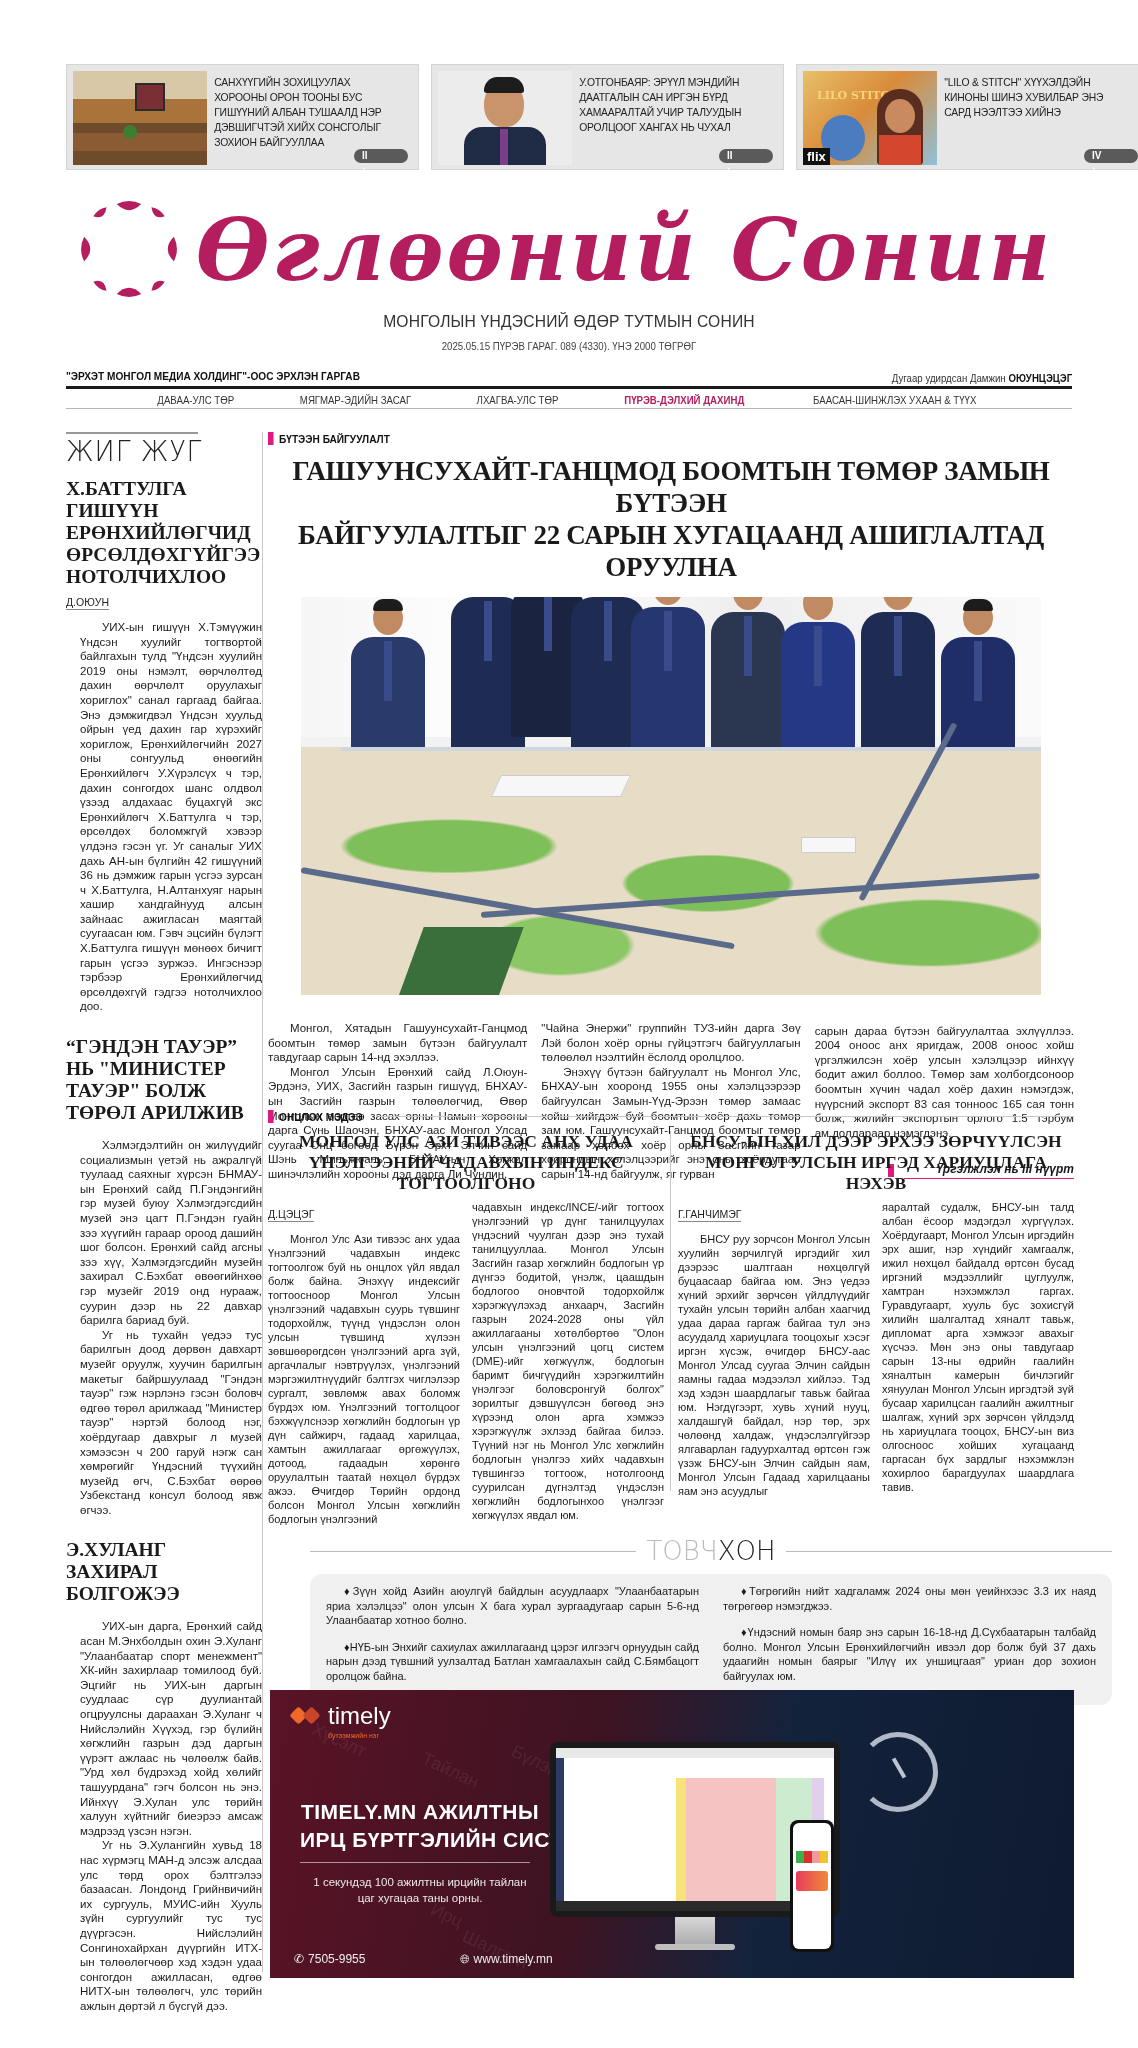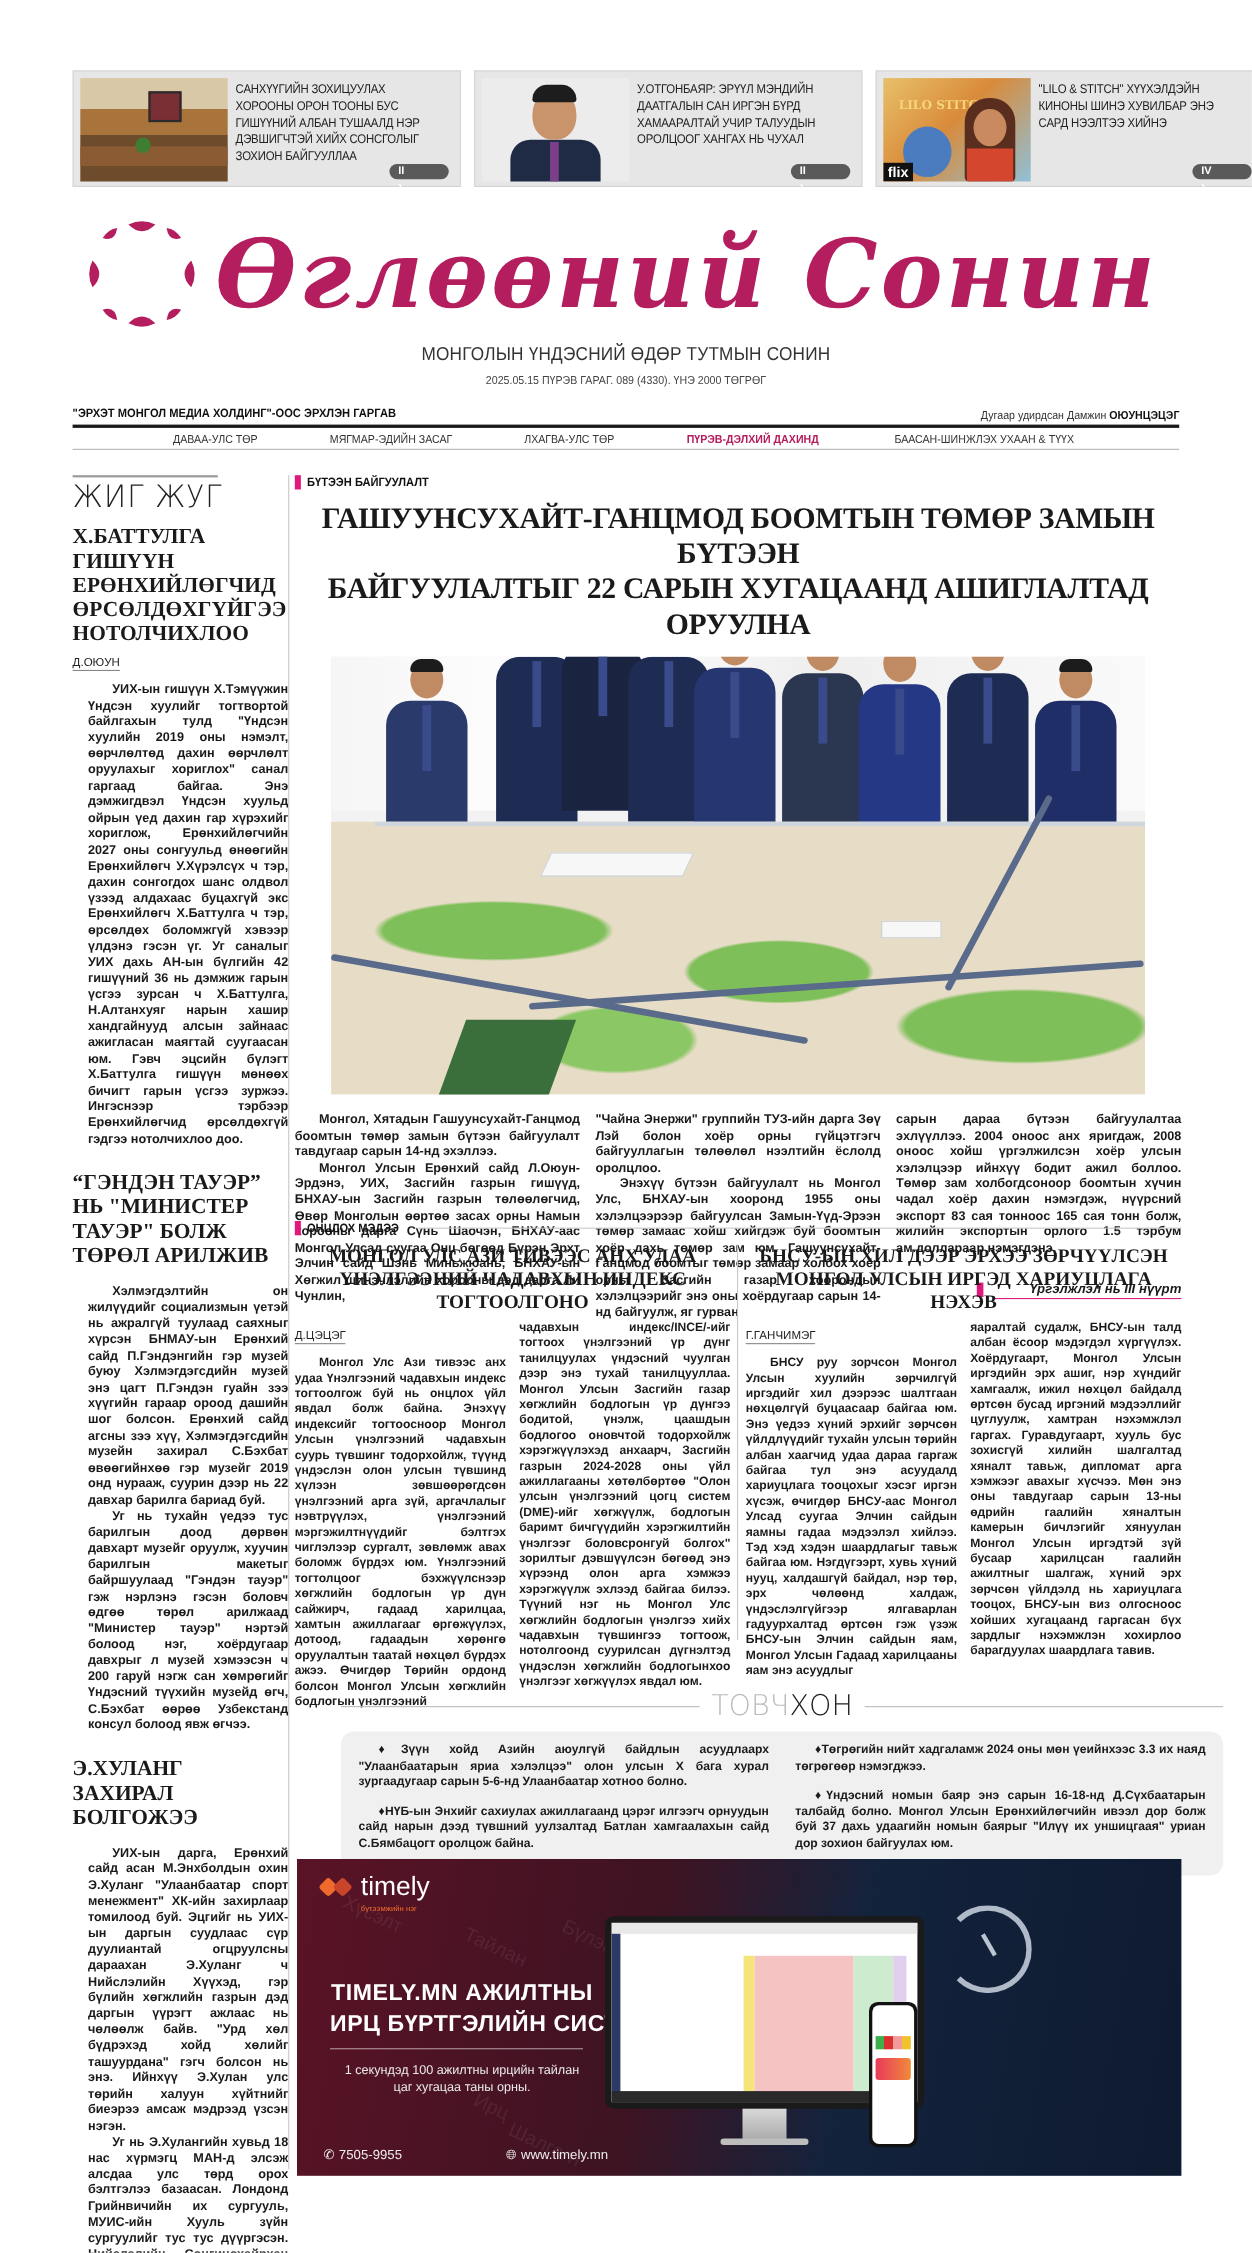--- a/index.html
+++ b/index.html
@@ -54,7 +54,7 @@
   .lhead { font-family: "Liberation Serif", serif; font-size: 19.5px; line-height: 22px; color: #1a1a1a; text-transform: uppercase; margin-top: 10px; }
   .byline { font-size: 10.5px; color: #222; margin: 8px 0 10px 0; display: inline-block; border-bottom: 1px solid #888; padding-bottom: 1px; }
   .body { font-size: 11.5px; line-height: 14.6px; text-align: justify; color: #1a1a1a; }
-  .body p { text-indent: 22px; font-weight: bold; }
+  .body p { text-indent: 22px; }
   .leftcol .body { padding-left: 14px; }
   .leftcol .vline { position: absolute; left: 196px; top: 0; width: 1px; height: 1540px; background: #c8c8c8; }
 

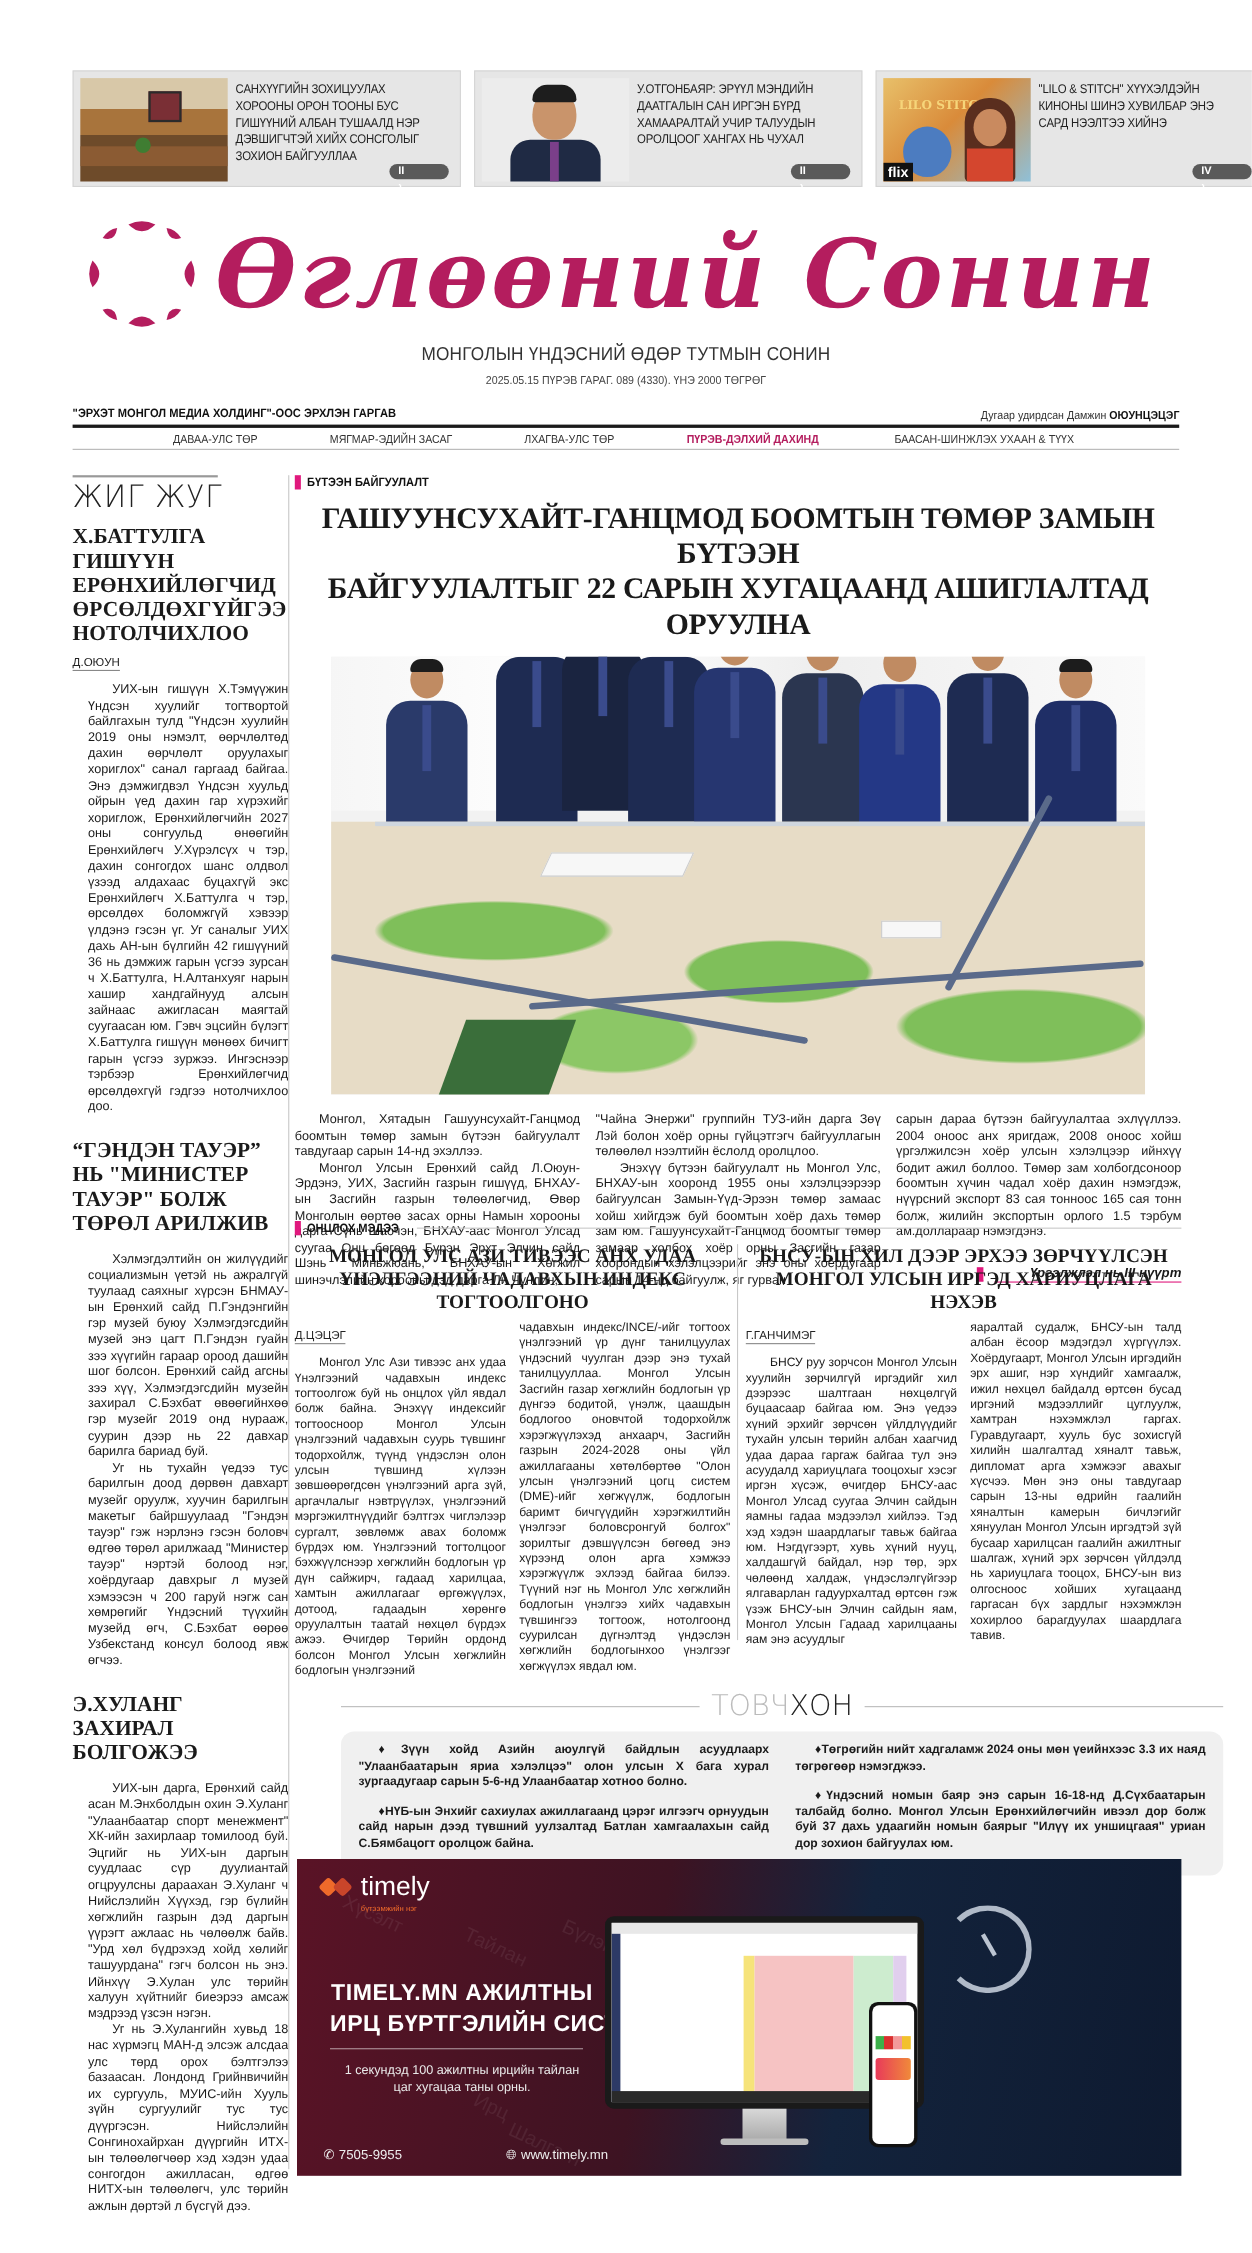--- a/index.html
+++ b/index.html
@@ -77,7 +77,7 @@
   .person .b { width: 74px; height: 150px; border-radius: 22px 22px 0 0; background: #1e2b52; margin-top: 2px; position: relative; }
   .person .b::after { content: ""; position: absolute; left: 33px; top: 4px; width: 8px; height: 60px; background: #3a4b8c; }
 
-  .main-cols { display: flex; gap: 14px; margin-top: 16px; }
+  .main-cols { display: flex; gap: 14px; margin-top: 26px; align-items: center; }
   .main-cols .col { flex: 1; }
   .continued { display: flex; align-items: center; justify-content: flex-end; margin-top: 22px; }
   .continued .bar { width: 6px; height: 13px; background: #e0197d; margin-right: 10px; }

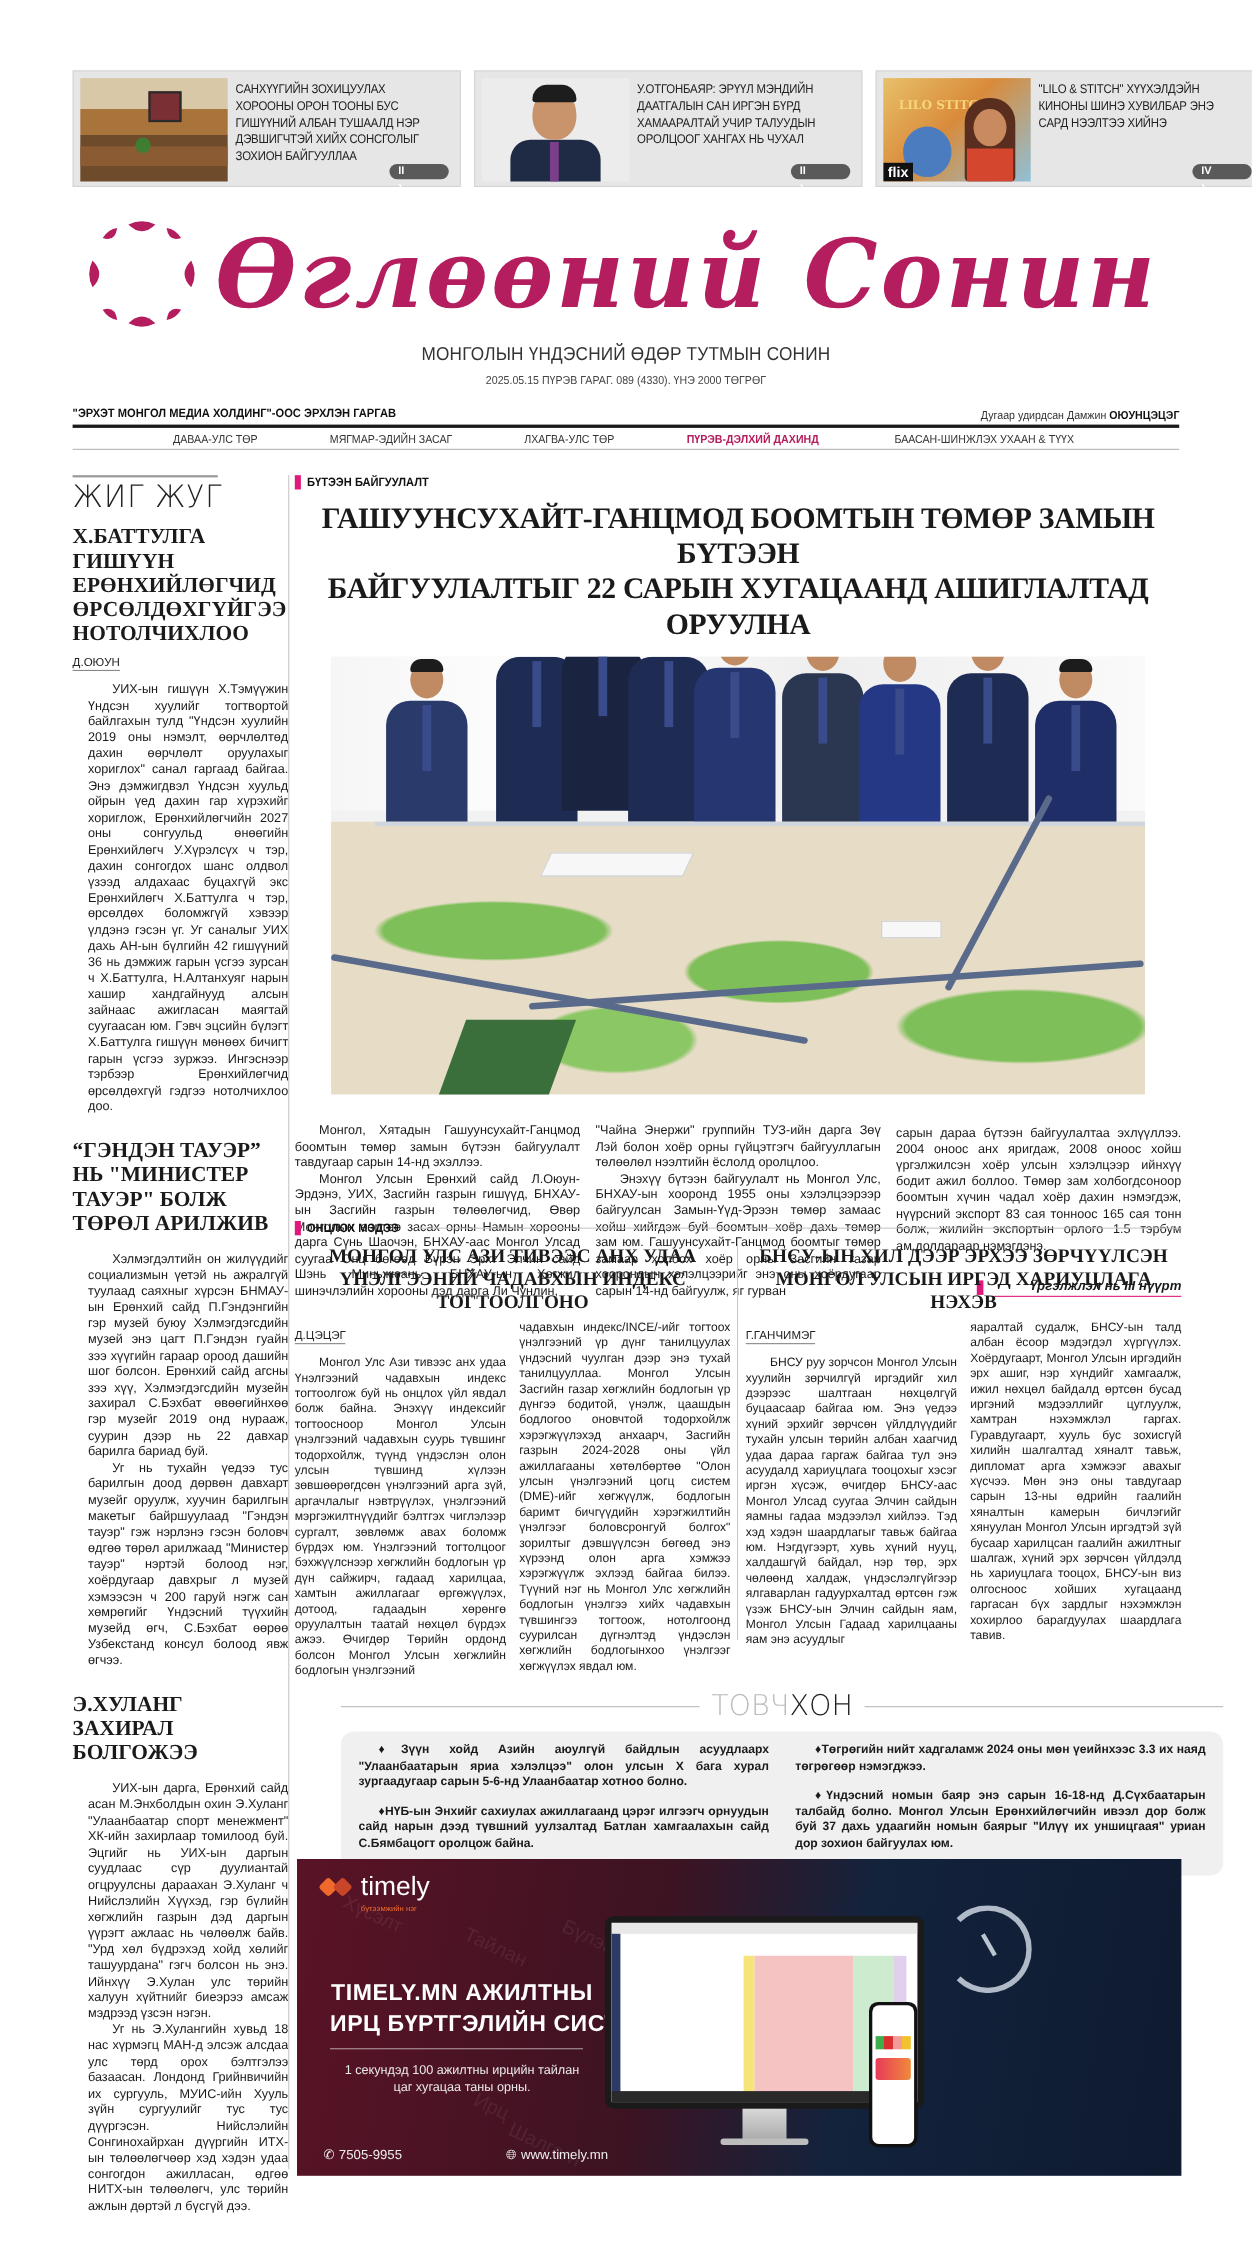--- a/index.html
+++ b/index.html
@@ -103,7 +103,7 @@
   .tovch-title .lbl .light { color: #bbb; }
   .tovch-box { margin-top: 8px; background: #f0f0f0; border-radius: 12px; padding: 10px 16px; display: flex; gap: 24px; }
   .tovch-box .col { flex: 1; }
-  .tovch-box p { font-size: 11px; line-height: 14.5px; text-align: justify; text-indent: 18px; margin-bottom: 12px; font-weight: bold; }
+  .tovch-box p { font-size: 11px; line-height: 14.5px; text-align: justify; text-indent: 18px; margin-bottom: 12px; }
 
   
   .ad { position: absolute; top: 1690px; left: 270px; width: 804px; height: 288px; overflow: hidden; background: linear-gradient(100deg, #5a1326 0%, #3d1322 40%, #13233c 62%, #0e1a30 100%); color: #fff; cursor: pointer; }

